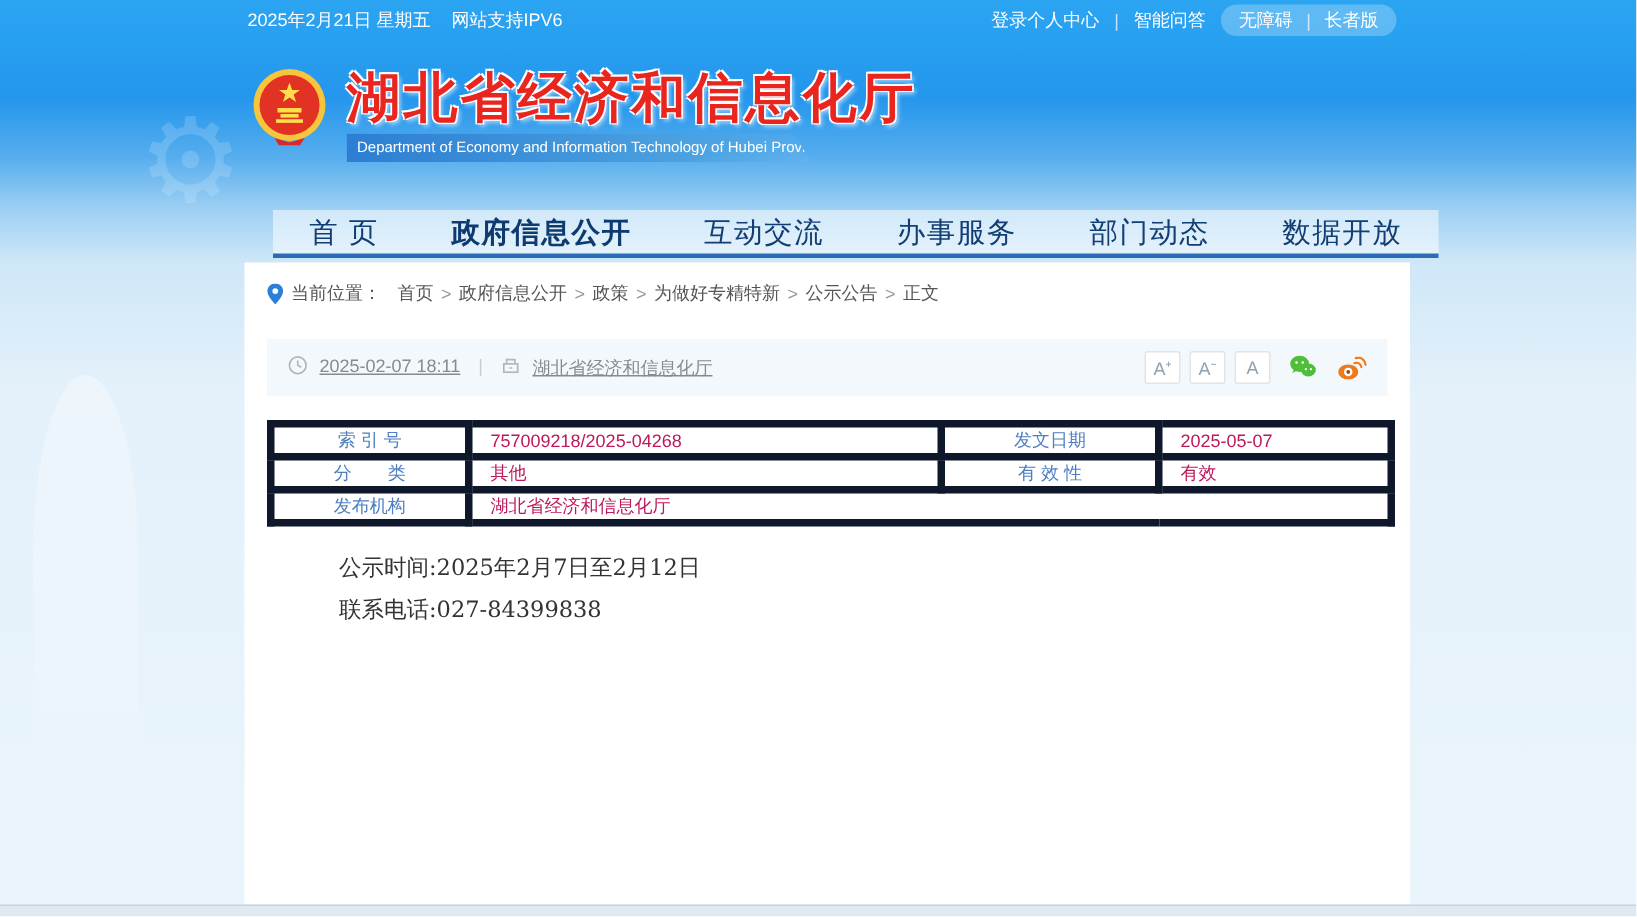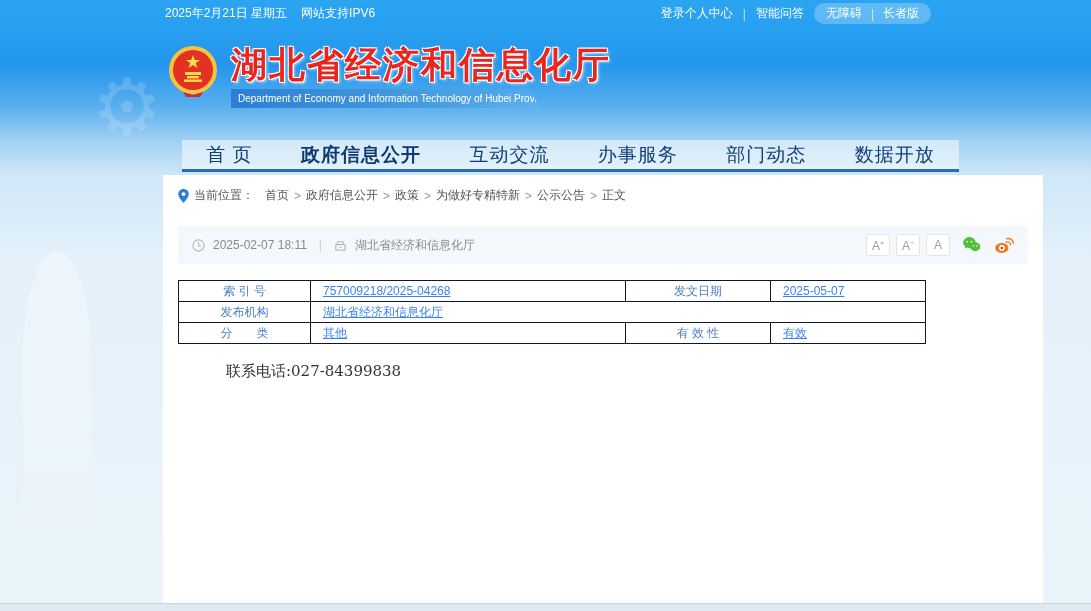--- a/index.html
+++ b/index.html
@@ -53,7 +53,7 @@
   .nav-item.active { font-weight:bold; color:#0e3a70; }
 
   
-  .content { position:absolute; left:163px; top:175px; width:880px; height:436px; background:#fff; }
+  .content { position:absolute; left:163px; top:175px; width:777px; height:436px; background:#fff; }
   .breadcrumb { margin:12px 15px 0; display:flex; align-items:center; font-size:12px; color:#555; }
   .bc-label { margin:0 6px 0 5px; }
   .bc-item { margin:0 5px; cursor:pointer; }

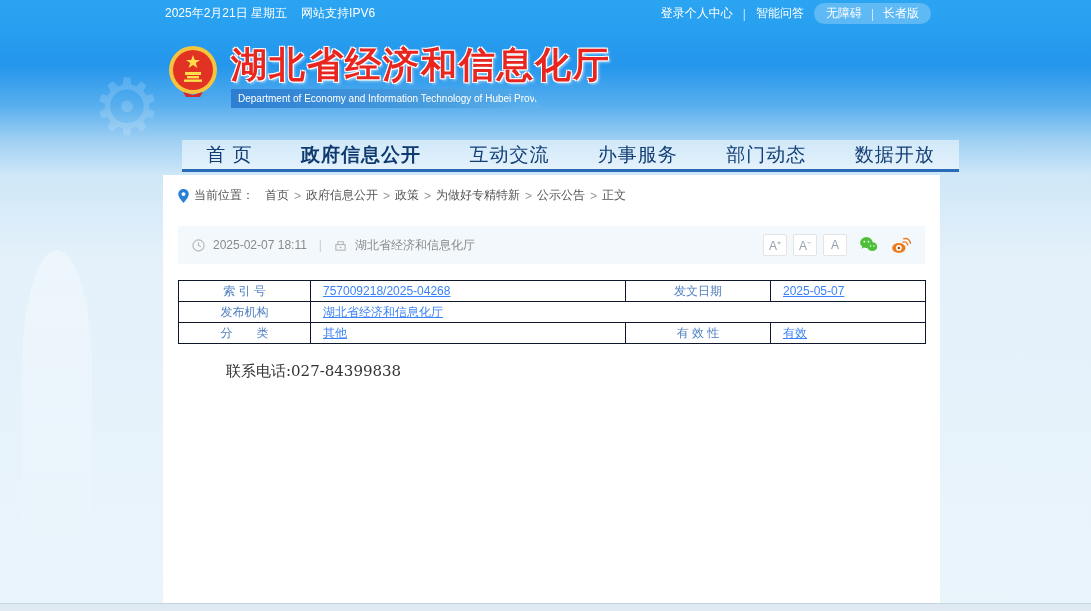--- a/index.html
+++ b/index.html
@@ -63,7 +63,7 @@
 
   .meta-bar { margin:22px 15px 0; height:38px; background:#f3f8fc; display:flex; align-items:center;
     justify-content:space-between; padding:0 14px; font-size:12px; color:#8a8a8a; }
-  .meta-left { display:flex; align-items:center; gap:8px; }
+  .meta-left { display:flex; gap:8px;text-decoration:underline; }
   .meta-div { color:#ccc; padding:0 4px; }
   .meta-right { display:flex; align-items:center; }
   .font-btn { width:24px; height:22px; background:#fff; border:1px solid #e4e4e4; border-radius:2px;

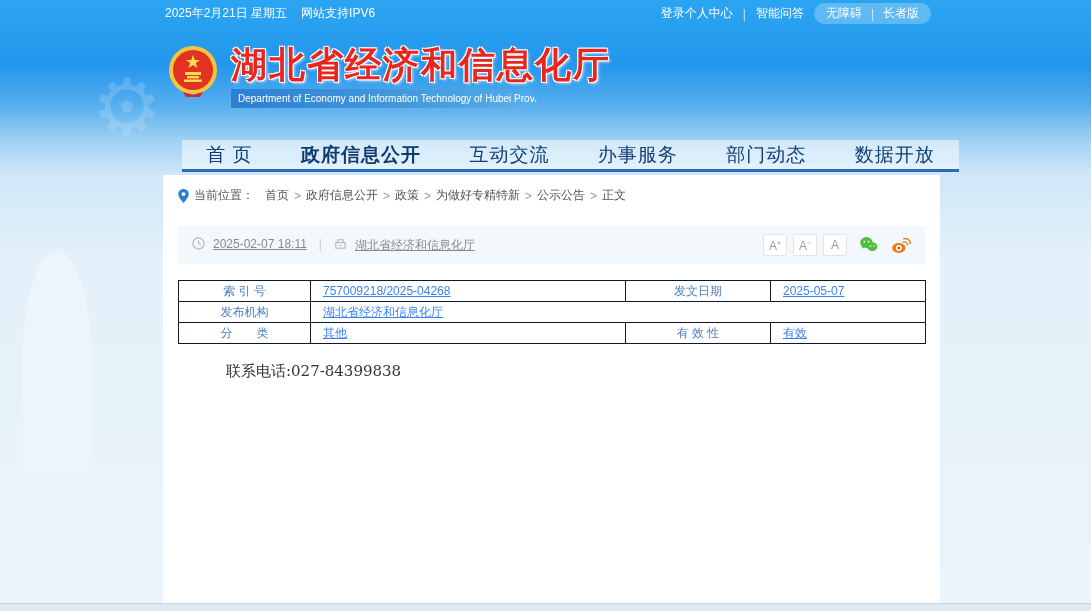--- a/index.html
+++ b/index.html
@@ -72,7 +72,7 @@
   .share-icon { margin-left:11px; cursor:pointer; display:flex; }
 
   table.info { margin:16px 15px 0; border-collapse:collapse; width:747px; font-size:12px; table-layout:fixed; }
-  table.info td { border:1px solid #0f172a; height:21px; }
+  table.info td { border:5px solid #0f172a; height:21px; }
   td.lbl { text-align:center; color:#4d7fc0; white-space:pre; }
   td.val { padding-left:12px; color:#3b82f6;text-decoration:underline; }
 

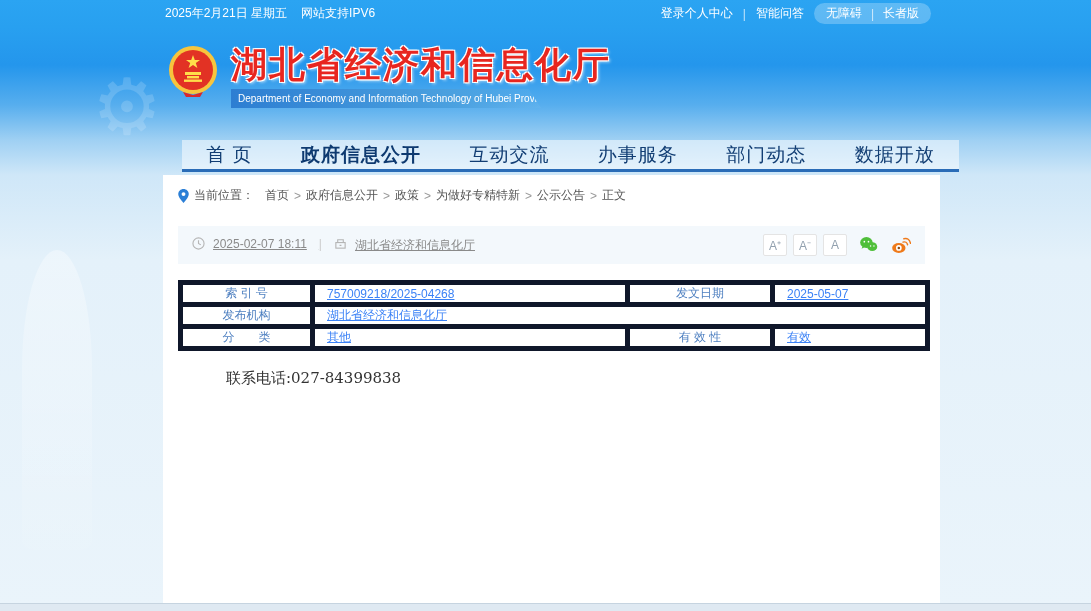--- a/index.html
+++ b/index.html
@@ -74,7 +74,7 @@
   table.info { margin:16px 15px 0; border-collapse:collapse; width:747px; font-size:12px; table-layout:fixed; }
   table.info td { border:5px solid #0f172a; height:21px; }
   td.lbl { text-align:center; color:#4d7fc0; white-space:pre; }
-  td.val { padding-left:12px; color:#3b82f6;text-decoration:underline; }
+  td.val { padding-left:12px; color:#be185d; }
 
   .body-text { margin:16px 33px 0; font-family:"DejaVu Serif", serif; font-size:15px; color:#333; line-height:22px; }
   .body-text p { text-indent:2em; margin:0 0 6px; }

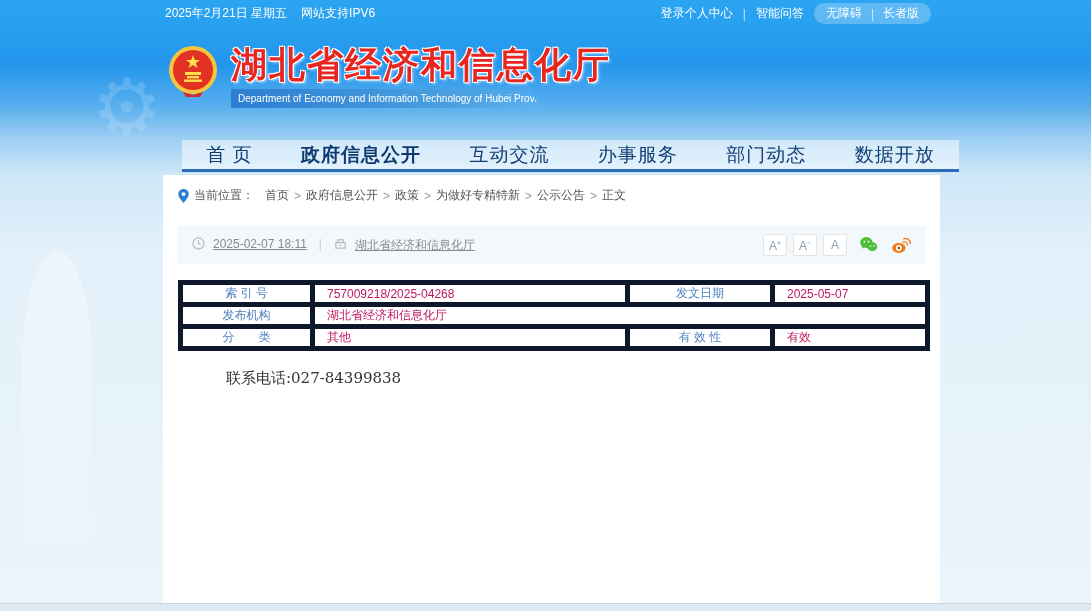--- a/index.html
+++ b/index.html
@@ -212,15 +212,15 @@
         <td class="val">2025-05-07</td>
       </tr>
       <tr>
-        <td class="lbl">发布机构</td>
-        <td class="val" colspan="3">湖北省经济和信息化厅</td>
-      </tr>
-      <tr>
         <td class="lbl">分　　类</td>
         <td class="val">其他</td>
         <td class="lbl">有 效 性</td>
         <td class="val">有效</td>
       </tr>
+      <tr>
+        <td class="lbl">发布机构</td>
+        <td class="val" colspan="3">湖北省经济和信息化厅</td>
+      </tr>
     </tbody>
       </table>
 

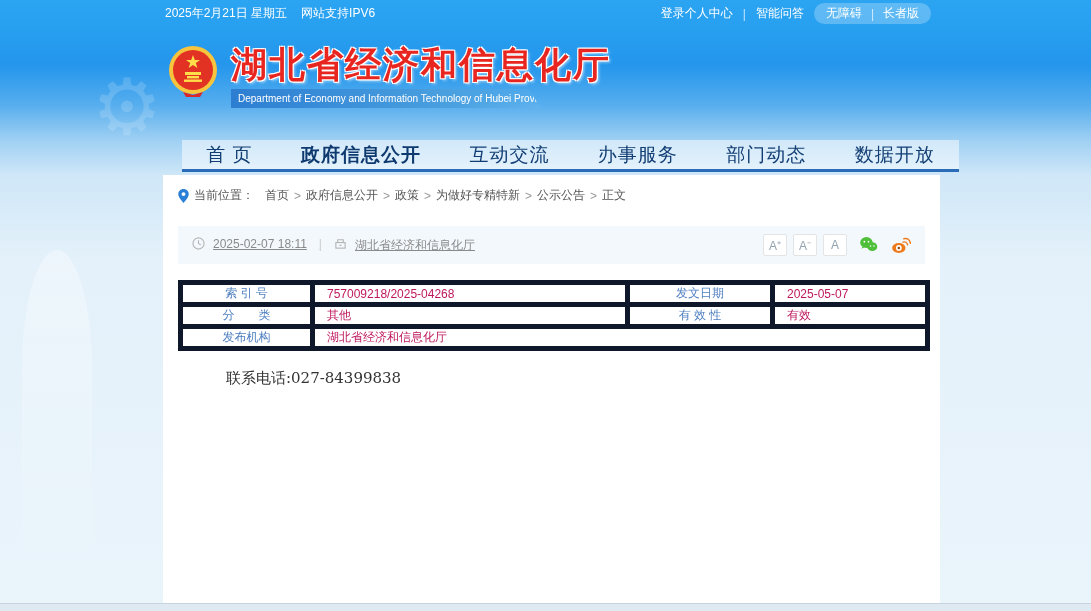--- a/index.html
+++ b/index.html
@@ -225,6 +225,7 @@
       </table>
 
     <div class="body-text">
+      <p>公示时间:2025年2月7日至2月12日</p>
       <p>联系电话:027-84399838</p>
       <p></p>
     </div>

